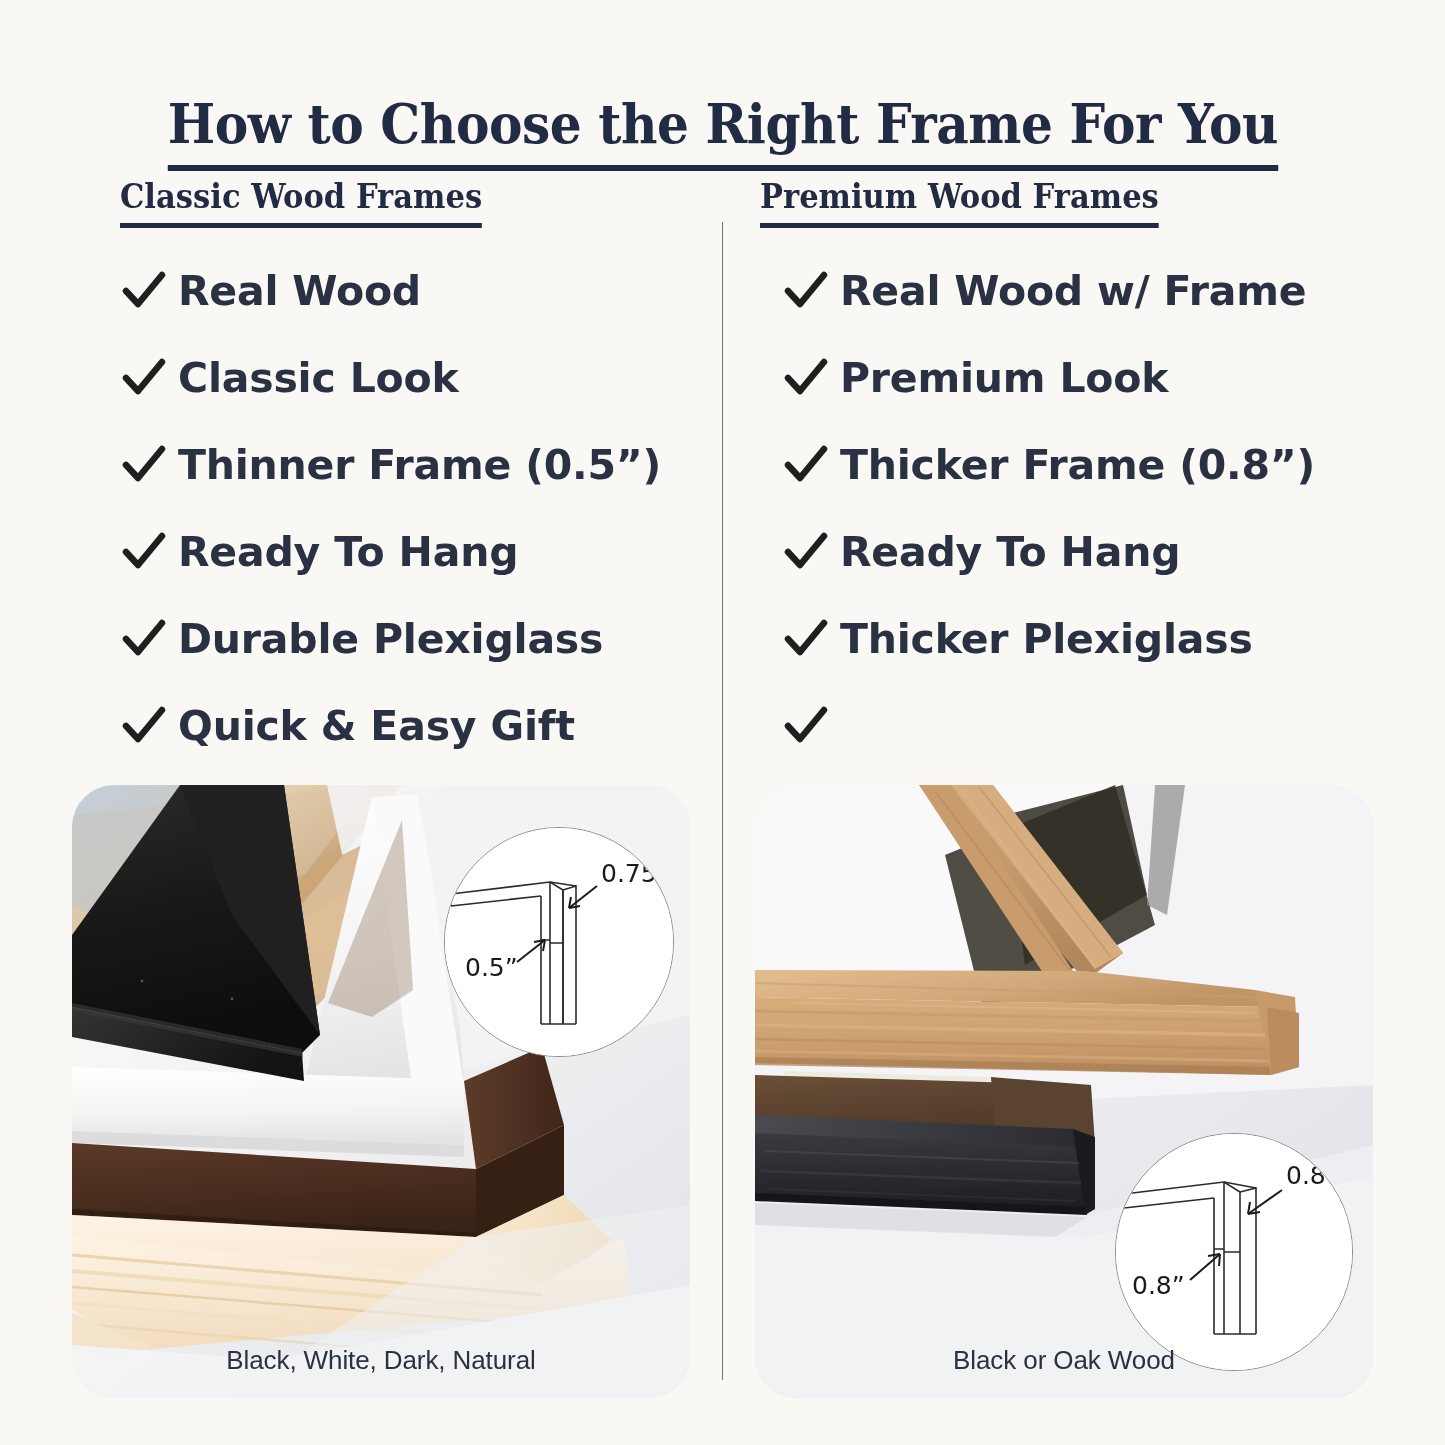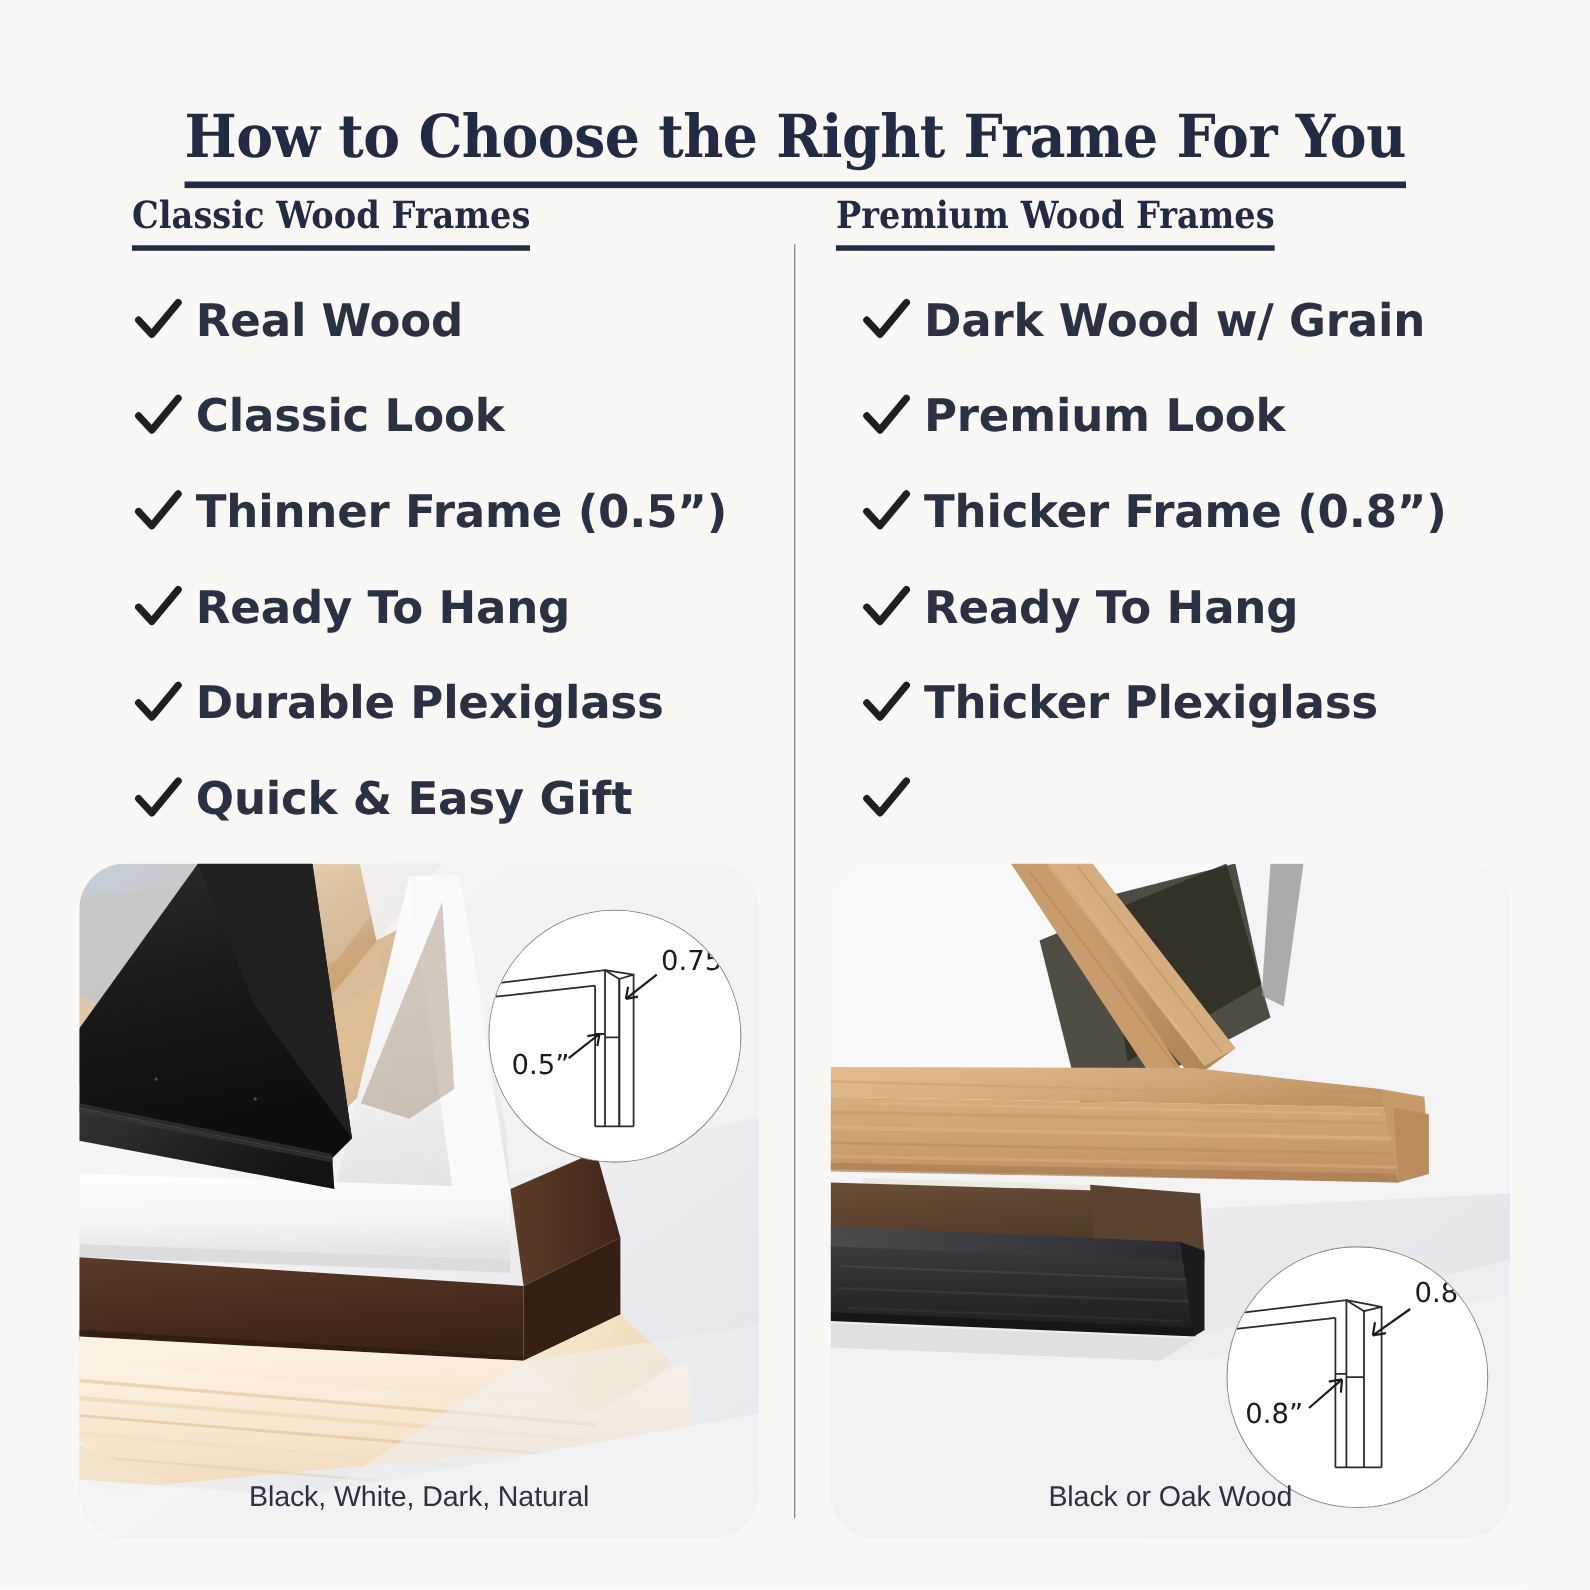--- a/index.html
+++ b/index.html
@@ -237,7 +237,7 @@
             <path d="M4 22 L16 35 L40 6" fill="none" stroke="#1f1f1f" stroke-width="6.5" stroke-linecap="round" stroke-linejoin="round"></path>
           </svg>
       </span>
-      <span class="feature-label">Dark Wood w/ Grain</span>
+      <span class="feature-label">Real Wood w/ Frame</span>
     </div>
 
     <div class="feature-row">

